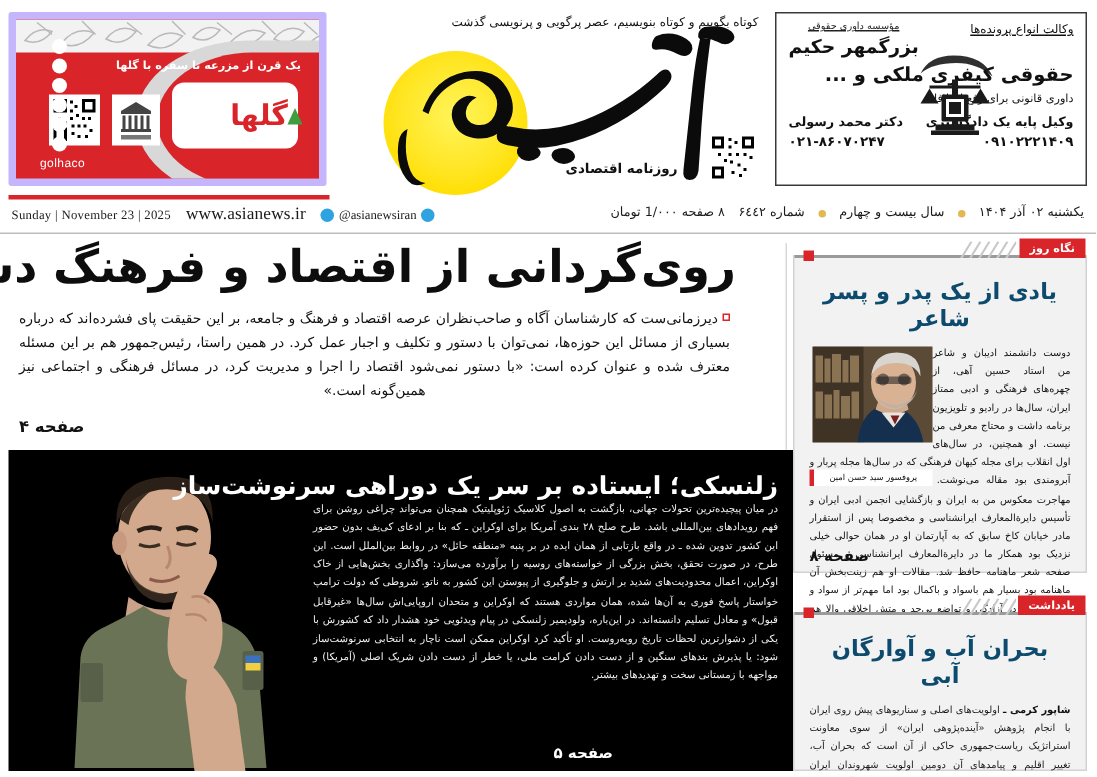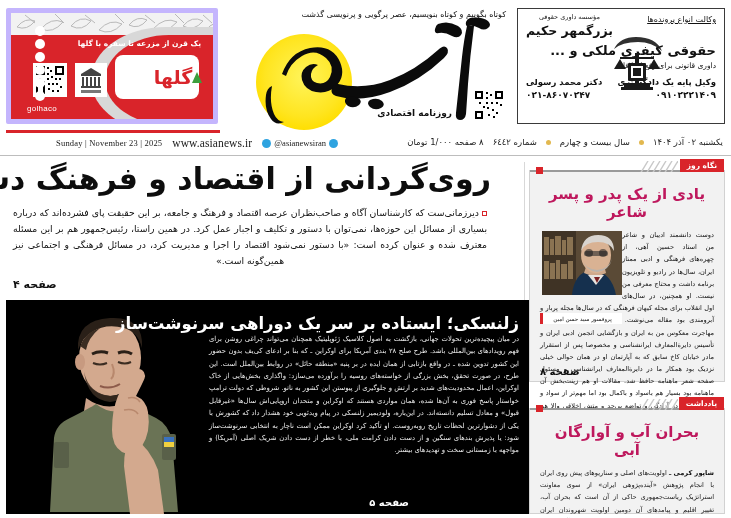--- a/index.html
+++ b/index.html
@@ -144,6 +144,7 @@
   .ad-legal .al-tiny {
     font-size: 6.5px; color: #222; 
     line-height: 1.2;
+    text-decoration: underline;
   }
   .ad-legal .al-brand {
     font-size: 12.5px; font-weight: bold; color: #111;

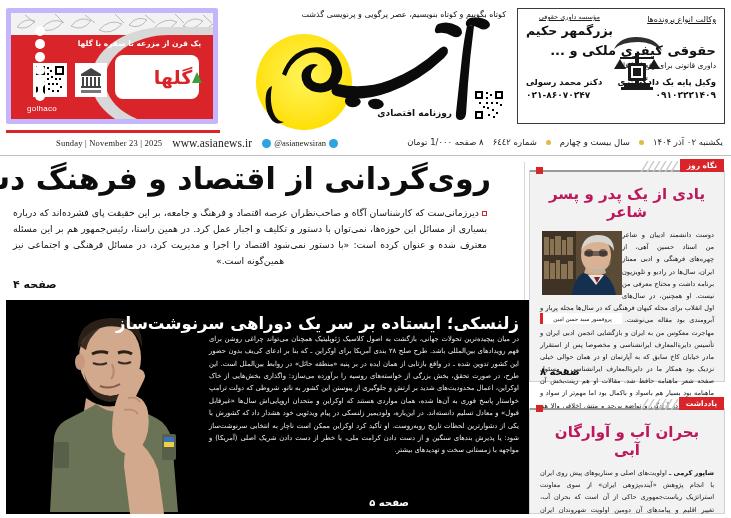--- a/index.html
+++ b/index.html
@@ -190,7 +190,7 @@
     direction: ltr;
     font-family: "Liberation Serif", serif;
   }
-  .ib-date { font-size: 8.5px; color: #1a1a1a; letter-spacing: .2px; margin-left: 48px; }
+  .ib-date { font-size: 8.5px; color: #1a1a1a; letter-spacing: .2px; }
   .ib-url { font-size: 11.5px; color: #1a1a1a; letter-spacing: .1px; }
   .ib-social { display: flex; align-items: center; gap: 3px; }
   .ib-icon {

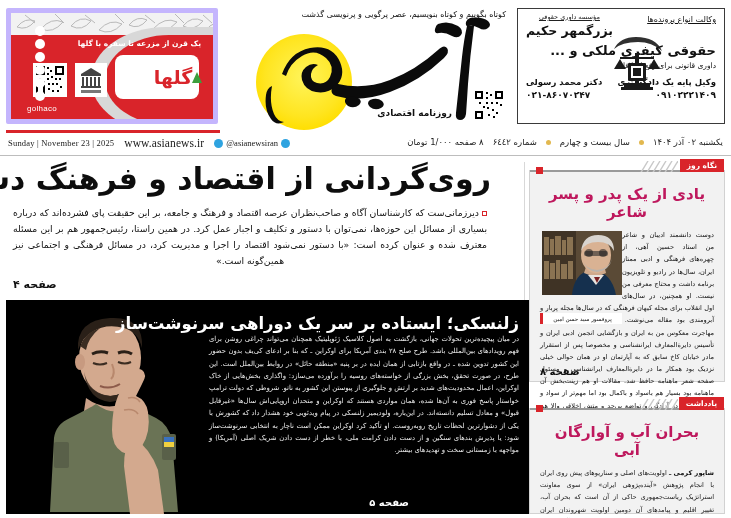--- a/index.html
+++ b/index.html
@@ -305,7 +305,7 @@
   }
   .card-title {
     direction: rtl; text-align: center;
-    font-size: 15px; font-weight: bold; color: #be185d;
+    font-size: 15px; font-weight: bold; color: #0c4a6e;
     padding: 14px 10px 0 10px;
     letter-spacing: -.3px;
   }

